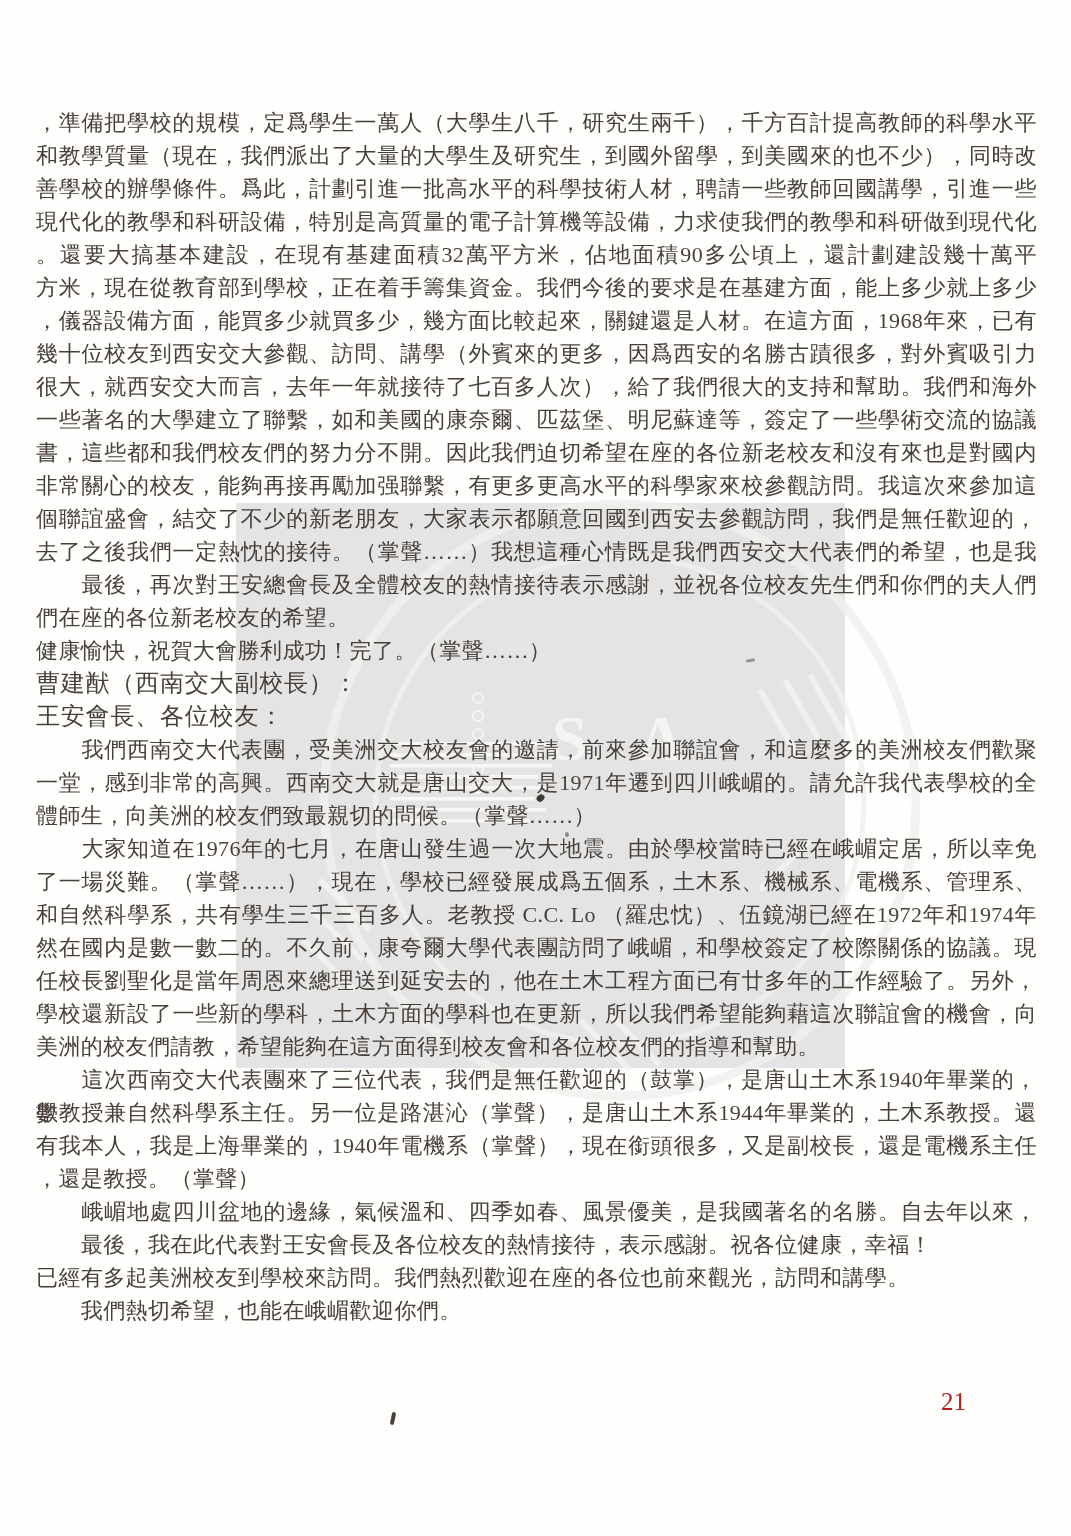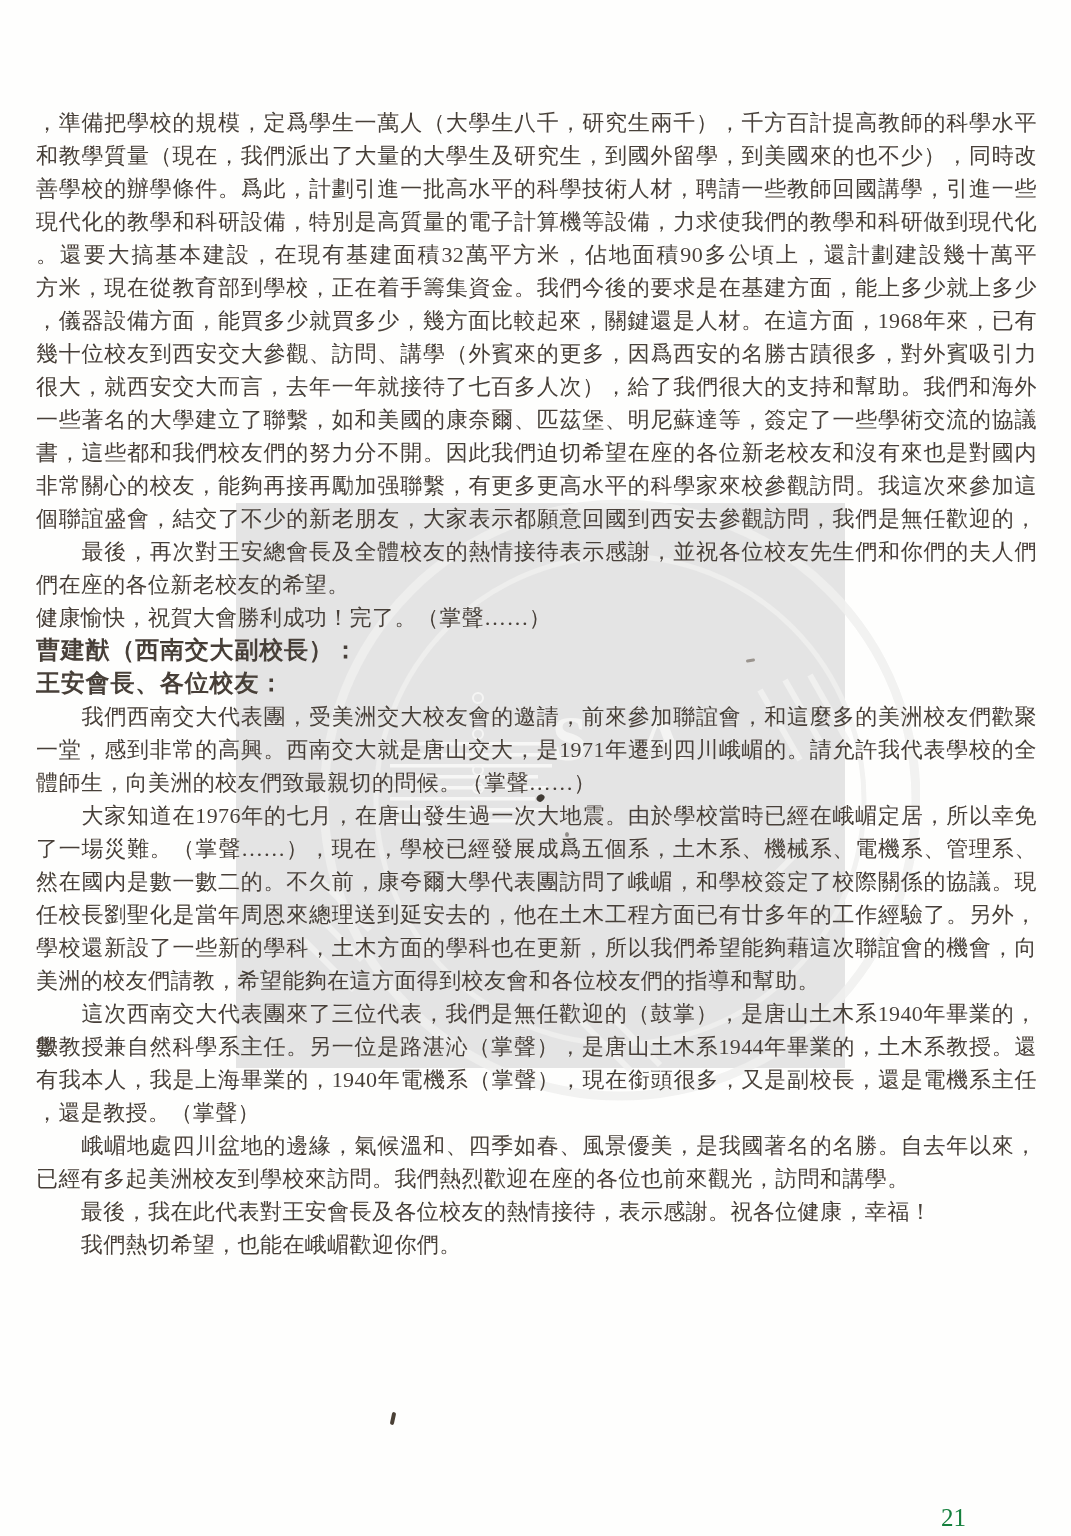--- a/index.html
+++ b/index.html
@@ -136,6 +136,7 @@
       <div class="line j">書，這些都和我們校友們的努力分不開。因此我們迫切希望在座的各位新老校友和沒有來也是對國内</div>
       <div class="line j">非常關心的校友，能夠再接再勵加强聯繫，有更多更高水平的科學家來校參觀訪問。我這次來參加這</div>
       <div class="line j">個聯誼盛會，結交了不少的新老朋友，大家表示都願意回國到西安去參觀訪問，我們是無任歡迎的，</div>
+      <div class="line j">去了之後我們一定熱忱的接待。（掌聲……）我想這種心情既是我們西安交大代表們的希望，也是我</div>
       <div class="line j">　　最後，再次對王安總會長及全體校友的熱情接待表示感謝，並祝各位校友先生們和你們的夫人們</div>
       <div class="line">們在座的各位新老校友的希望。</div>
       <div class="line">健康愉快，祝賀大會勝利成功！完了。（掌聲……）</div>

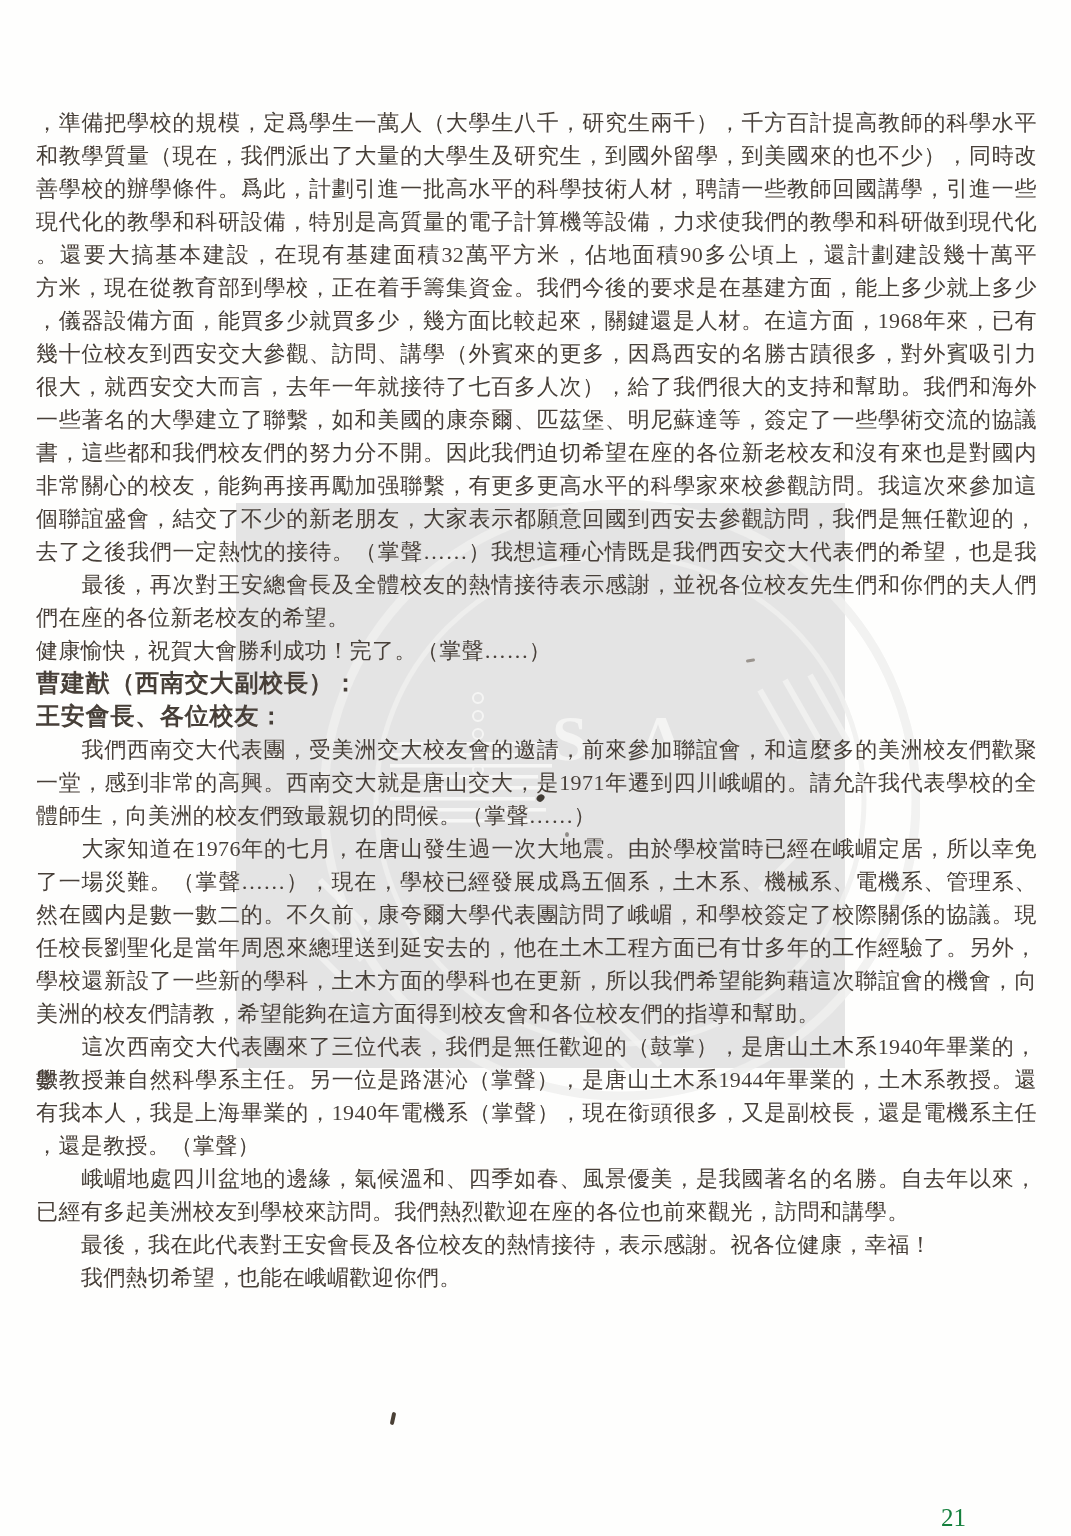--- a/index.html
+++ b/index.html
@@ -49,7 +49,6 @@
   .line.heading {
     font-size: 24px;
     letter-spacing: 0.8px;
-    font-weight: bold;
   }
   .page-number {
     position: absolute;

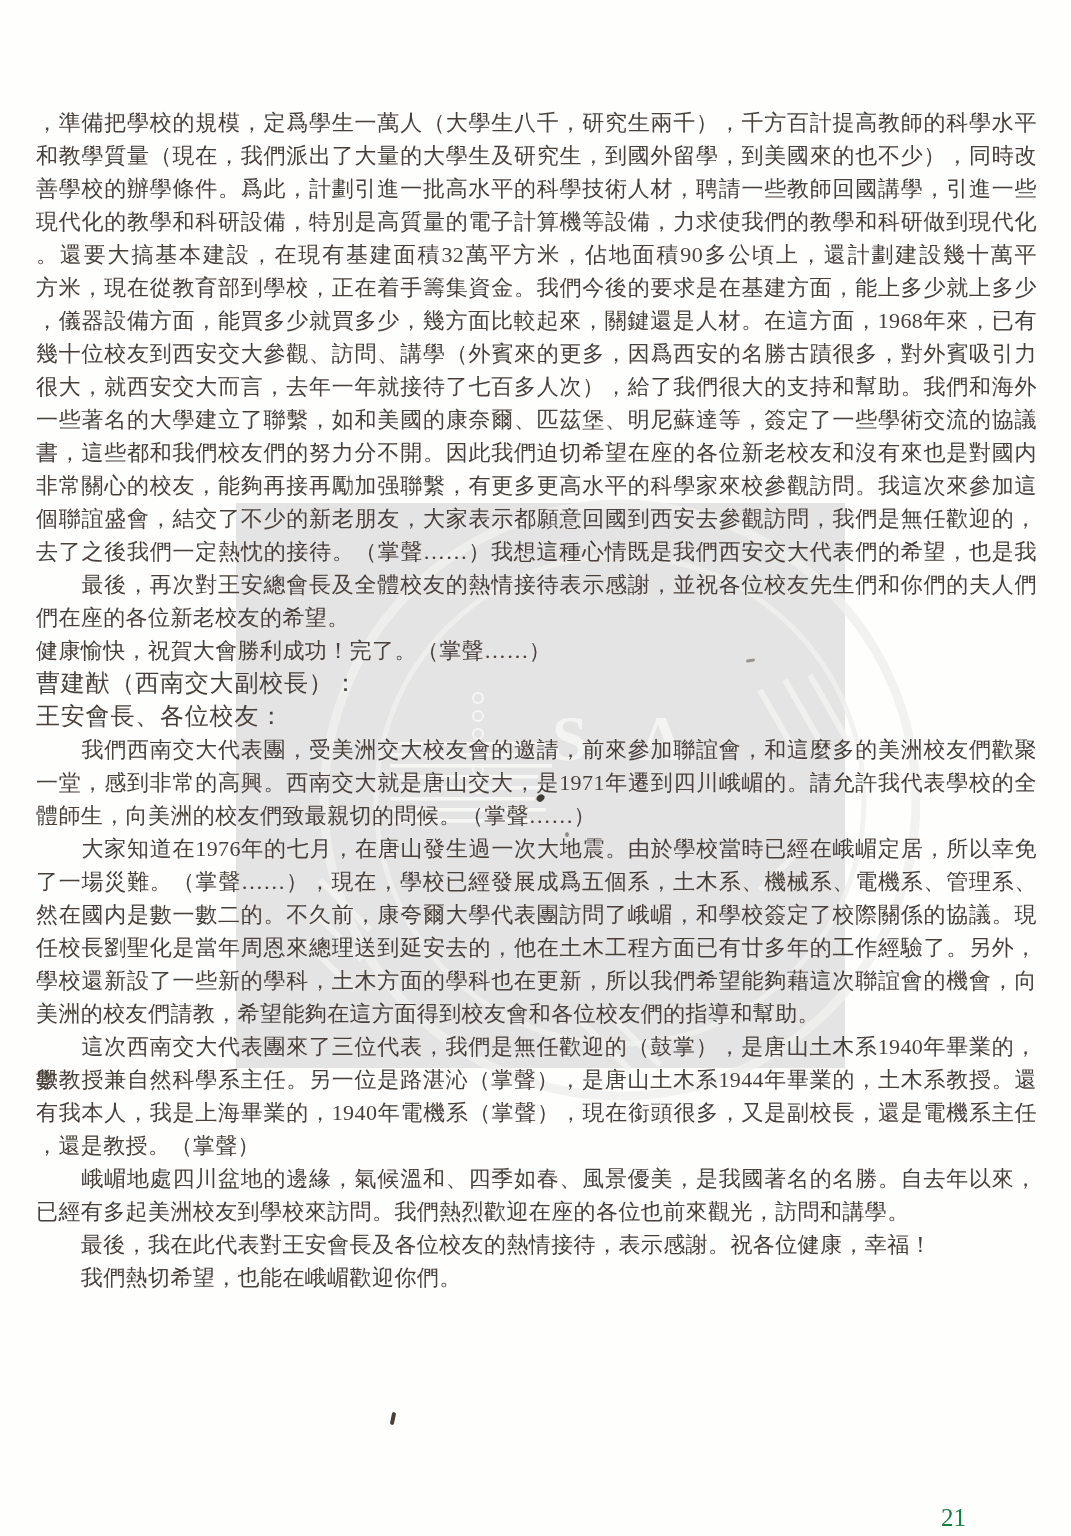--- a/index.html
+++ b/index.html
@@ -146,6 +146,7 @@
       <div class="line">體師生，向美洲的校友們致最親切的問候。（掌聲……）</div>
       <div class="line j">　　大家知道在1976年的七月，在唐山發生過一次大地震。由於學校當時已經在峨嵋定居，所以幸免</div>
       <div class="line j">了一場災難。（掌聲……），現在，學校已經發展成爲五個系，土木系、機械系、電機系、管理系、</div>
+      <div class="line j">和自然科學系，共有學生三千三百多人。老教授 C.C. Lo （羅忠忱）、伍鏡湖已經在1972年和1974年</div>
       <div class="line j">然在國内是數一數二的。不久前，康夸爾大學代表團訪問了峨嵋，和學校簽定了校際關係的協議。現</div>
       <div class="line j">任校長劉聖化是當年周恩來總理送到延安去的，他在土木工程方面已有廿多年的工作經驗了。另外，</div>
       <div class="line j">學校還新設了一些新的學科，土木方面的學科也在更新，所以我們希望能夠藉這次聯誼會的機會，向</div>

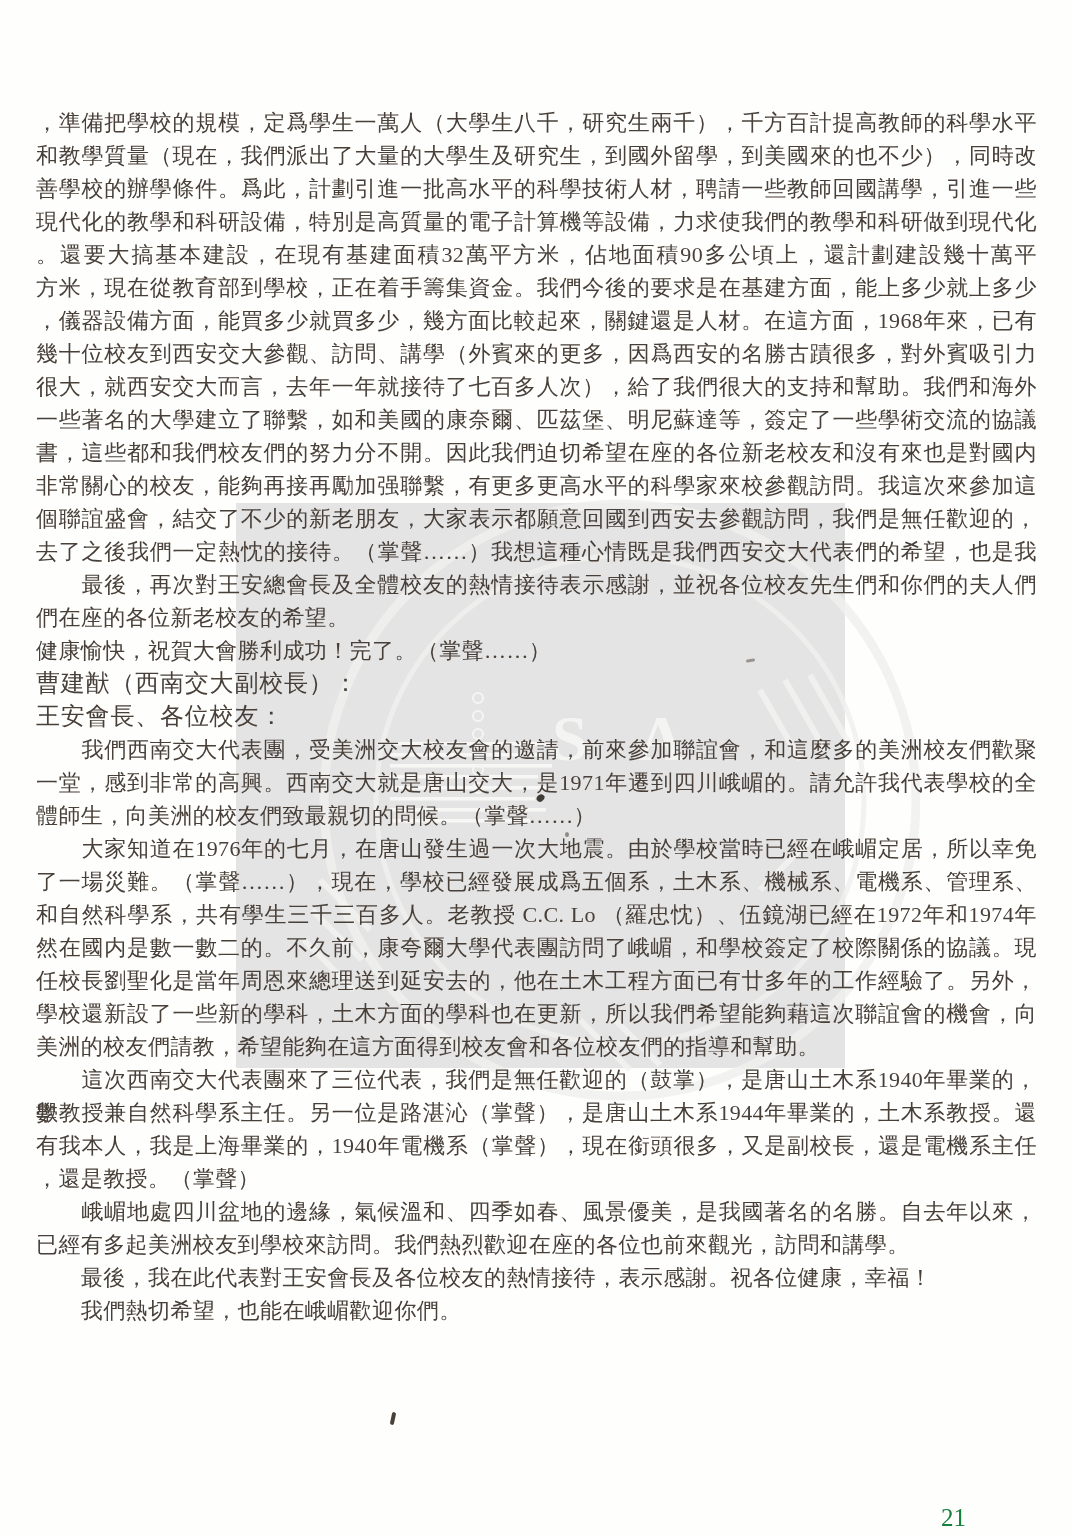--- a/index.html
+++ b/index.html
@@ -156,8 +156,8 @@
       <div class="line j">有我本人，我是上海畢業的，1940年電機系（掌聲），現在銜頭很多，又是副校長，還是電機系主任</div>
       <div class="line">，還是教授。（掌聲）</div>
       <div class="line j">　　峨嵋地處四川盆地的邊緣，氣候溫和、四季如春、風景優美，是我國著名的名勝。自去年以來，</div>
+      <div class="line">　　最後，我在此代表對王安會長及各位校友的熱情接待，表示感謝。祝各位健康，幸福！</div>
       <div class="line">已經有多起美洲校友到學校來訪問。我們熱烈歡迎在座的各位也前來觀光，訪問和講學。</div>
-      <div class="line">　　最後，我在此代表對王安會長及各位校友的熱情接待，表示感謝。祝各位健康，幸福！</div>
       <div class="line">　　我們熱切希望，也能在峨嵋歡迎你們。</div>
     </div>
 

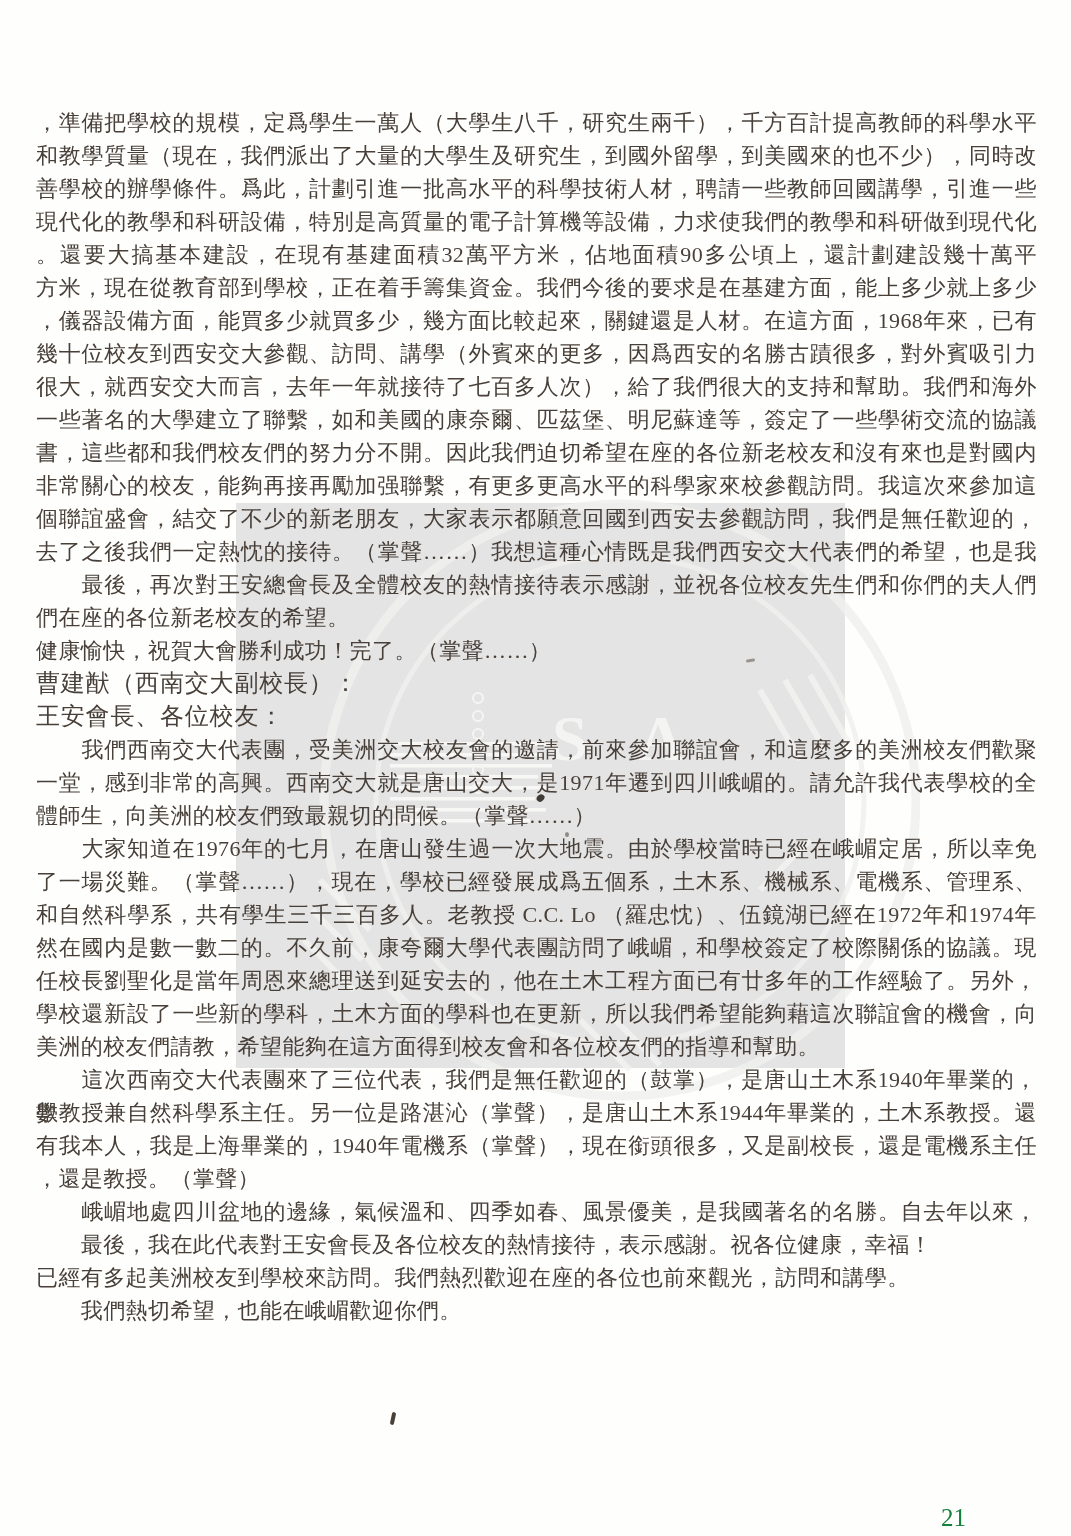--- a/index.html
+++ b/index.html
@@ -53,9 +53,9 @@
   .page-number {
     position: absolute;
     left: 941px;
-    top: 1504px;
+    top: 1388px;
     font-size: 25px;
-    color: #15803d;
+    color: #b91c1c;
     font-family: "Liberation Serif", "DejaVu Serif", serif;
   }
   .speck { position: absolute; }

